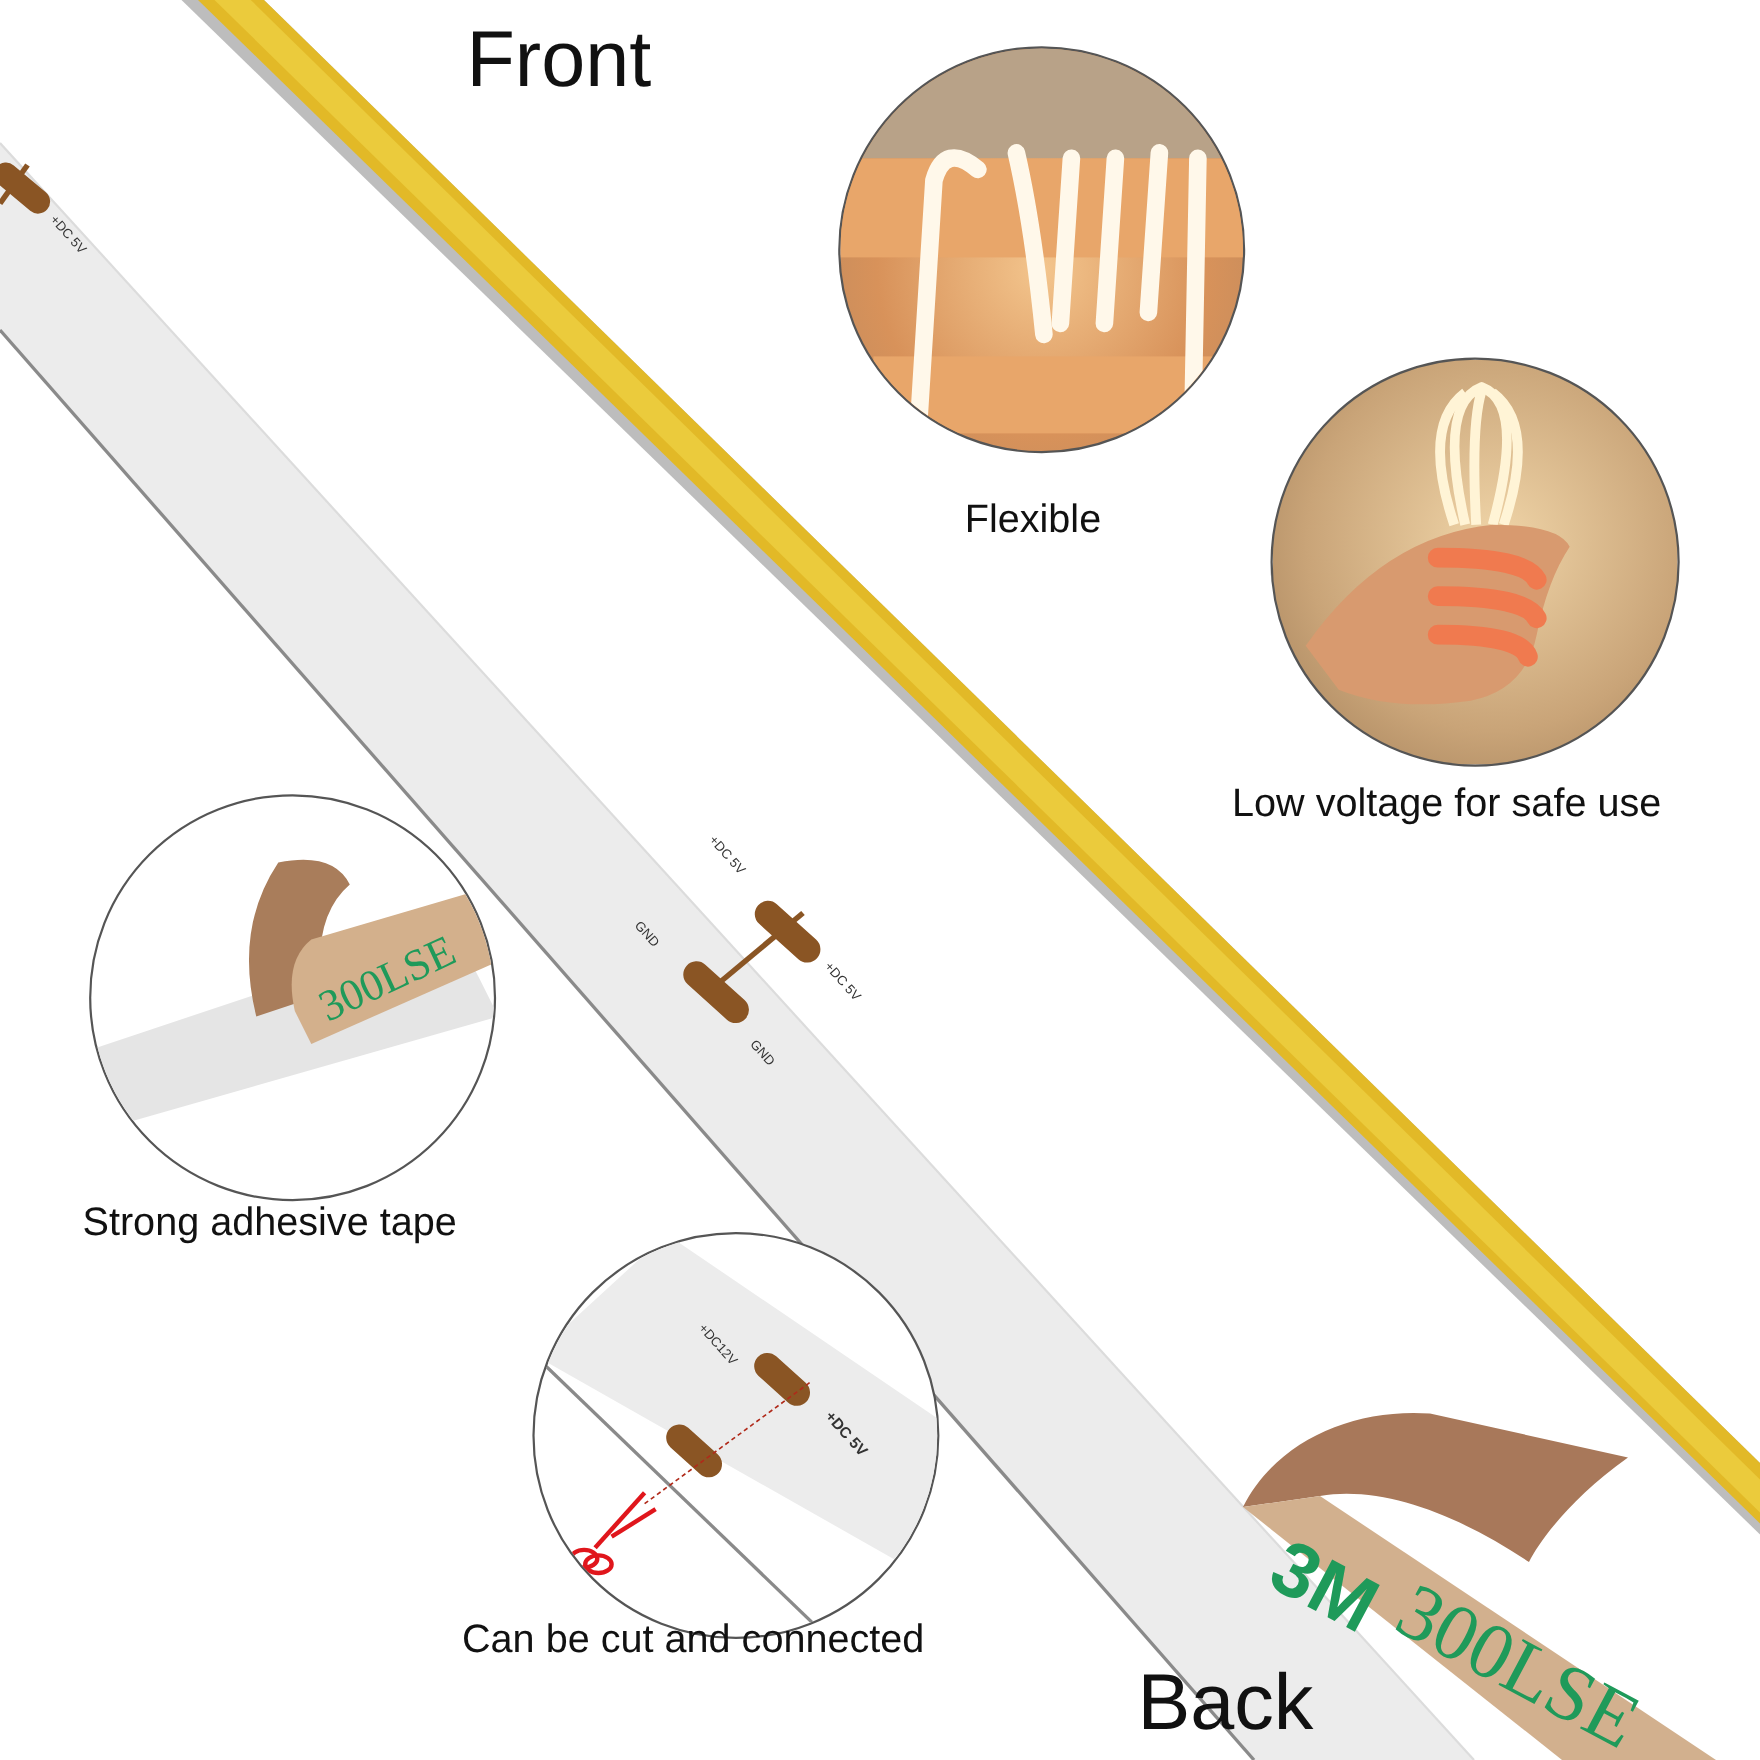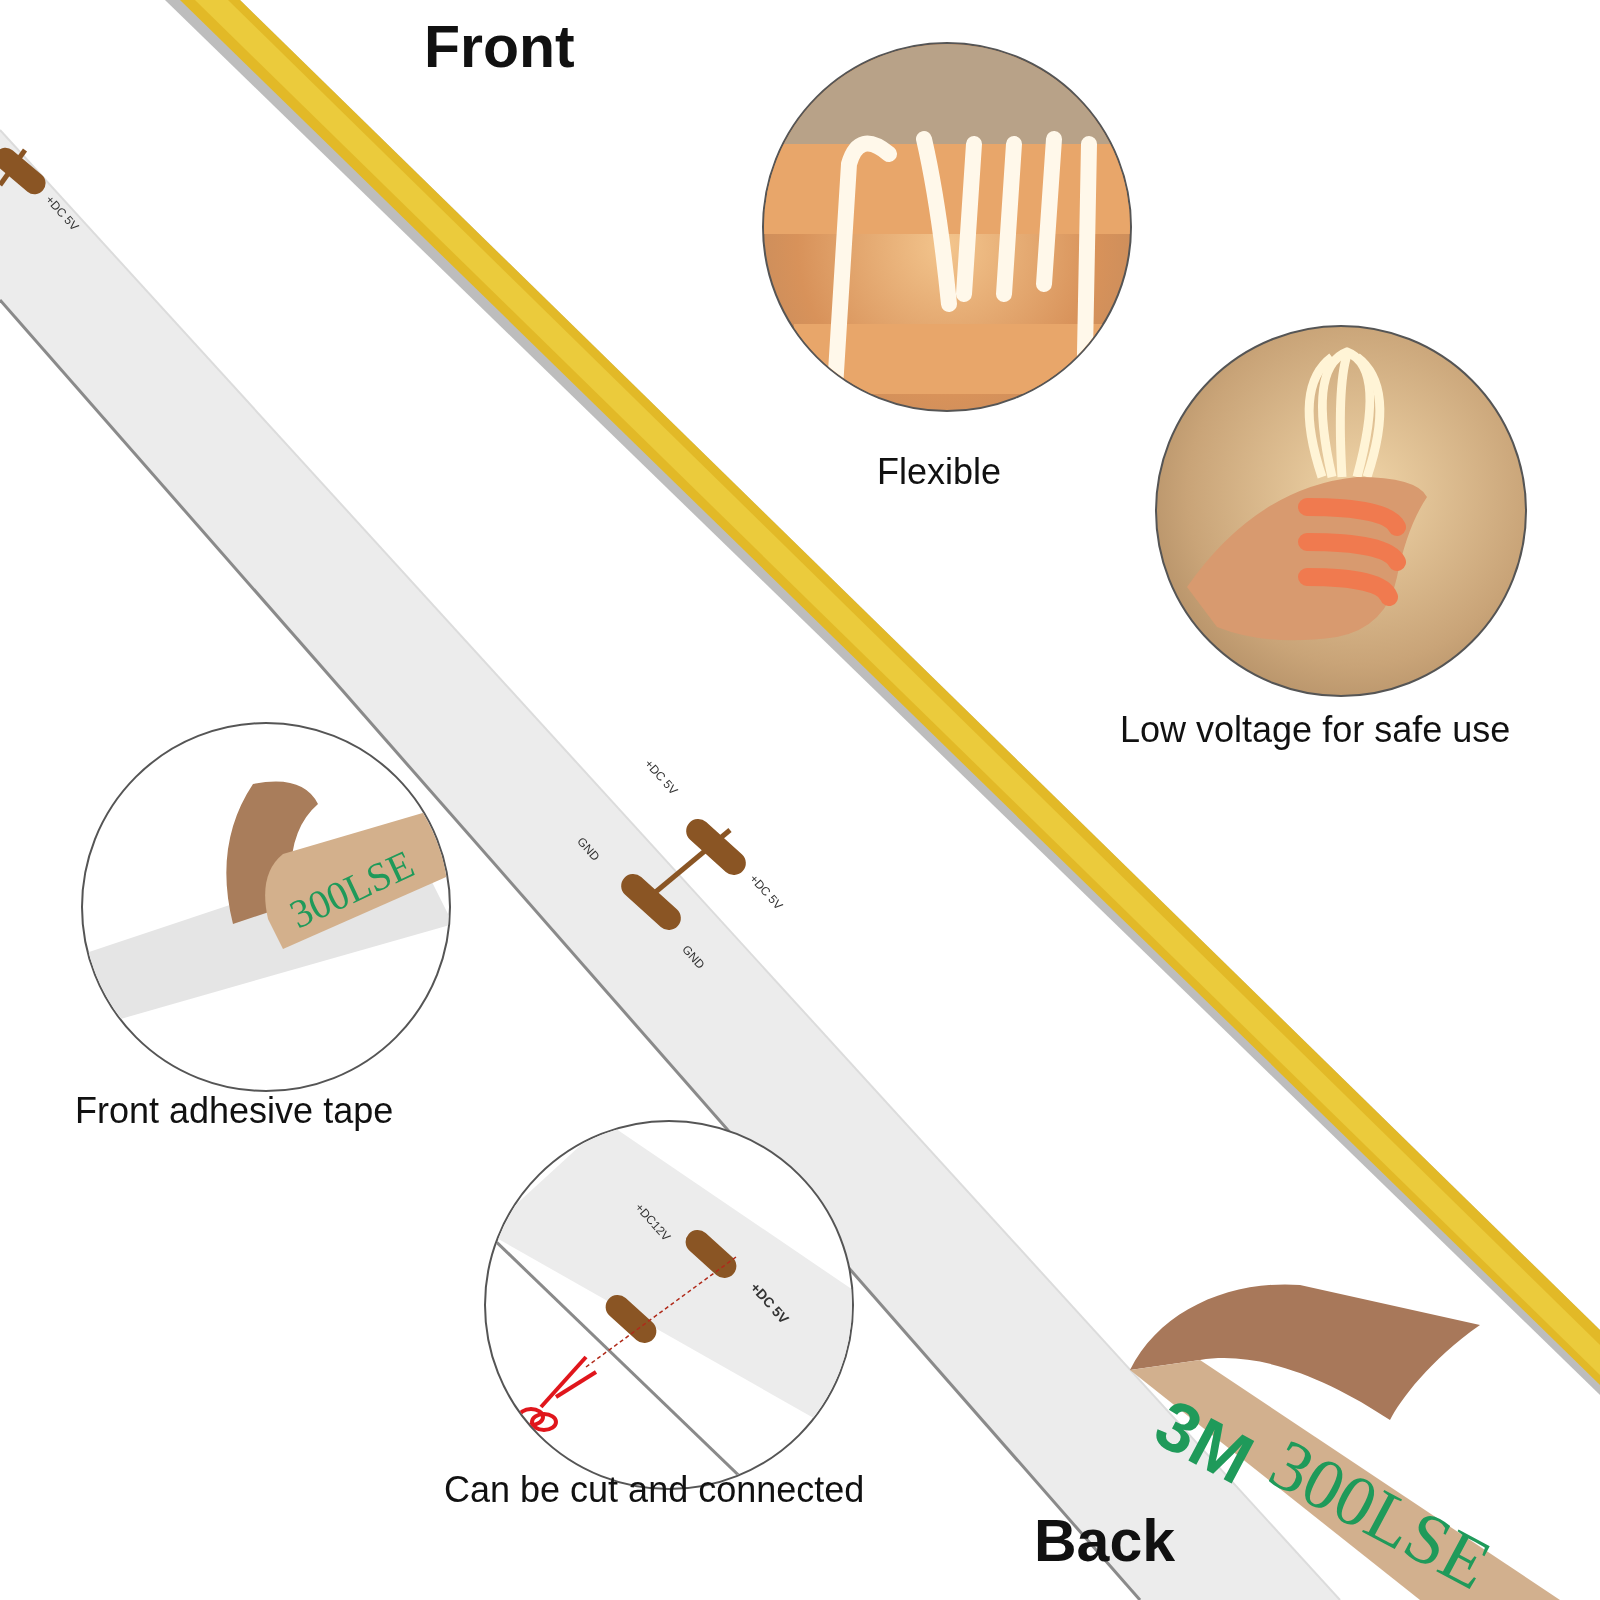--- a/index.html
+++ b/index.html
@@ -6,7 +6,7 @@
   body{width:1600px;height:1600px;position:relative;overflow:hidden;background:#ffffff;font-family:"Liberation Sans",sans-serif;}
   .abs{position:absolute;}
   svg.scene{position:absolute;left:0;top:0;}
-  .title{position:absolute;font-family:"Liberation Sans",sans-serif;color:#111;font-size:59px;line-height:1;font-weight:bold;}
+  .title{position:absolute;font-family:"Liberation Sans",sans-serif;color:#111;font-size:72px;line-height:1;}
   .caption{position:absolute;font-family:"Liberation Sans",sans-serif;color:#111;font-size:36px;line-height:1;white-space:nowrap;}
   .circle{position:absolute;border-radius:50%;overflow:hidden;border:2px solid #555;box-sizing:border-box;}
 </style>

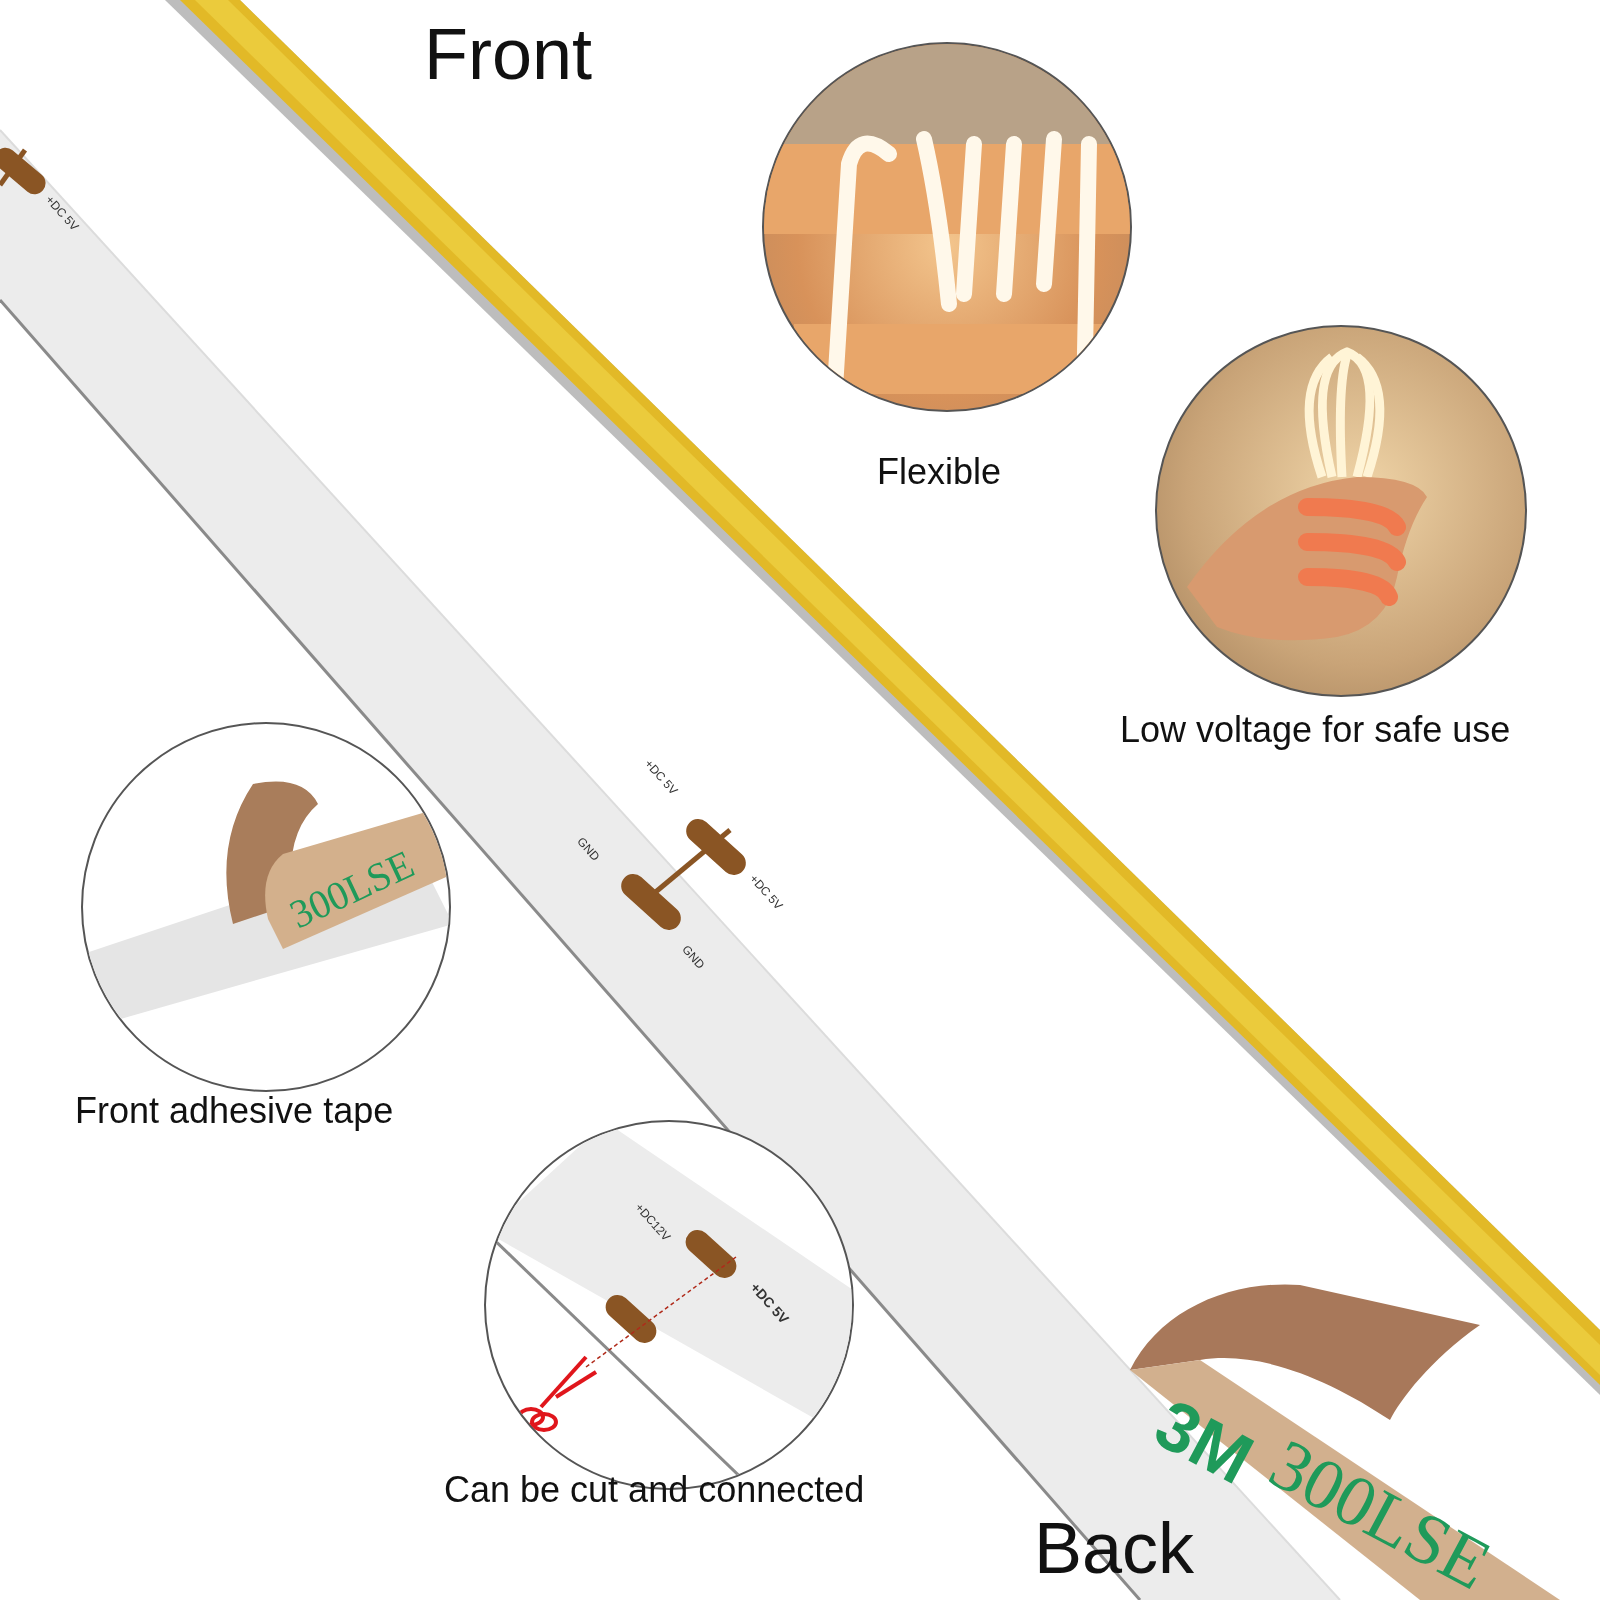--- a/index.html
+++ b/index.html
@@ -101,7 +101,7 @@
     <text x="215" y="205" font-family="Liberation Serif, serif" font-size="40" fill="#1f9a5a" transform="rotate(-25 215 205)">300LSE</text>
   </svg>
 </div>
-<div class="caption" style="left:75px;top:1093px;">Front adhesive tape</div>
+<div class="caption" style="left:75px;top:1093px;">Strong adhesive tape</div>
 
 <div class="circle" style="left:484px;top:1120px;width:370px;height:370px;background:#ffffff;">
   <svg width="370" height="370" viewBox="0 0 370 370">

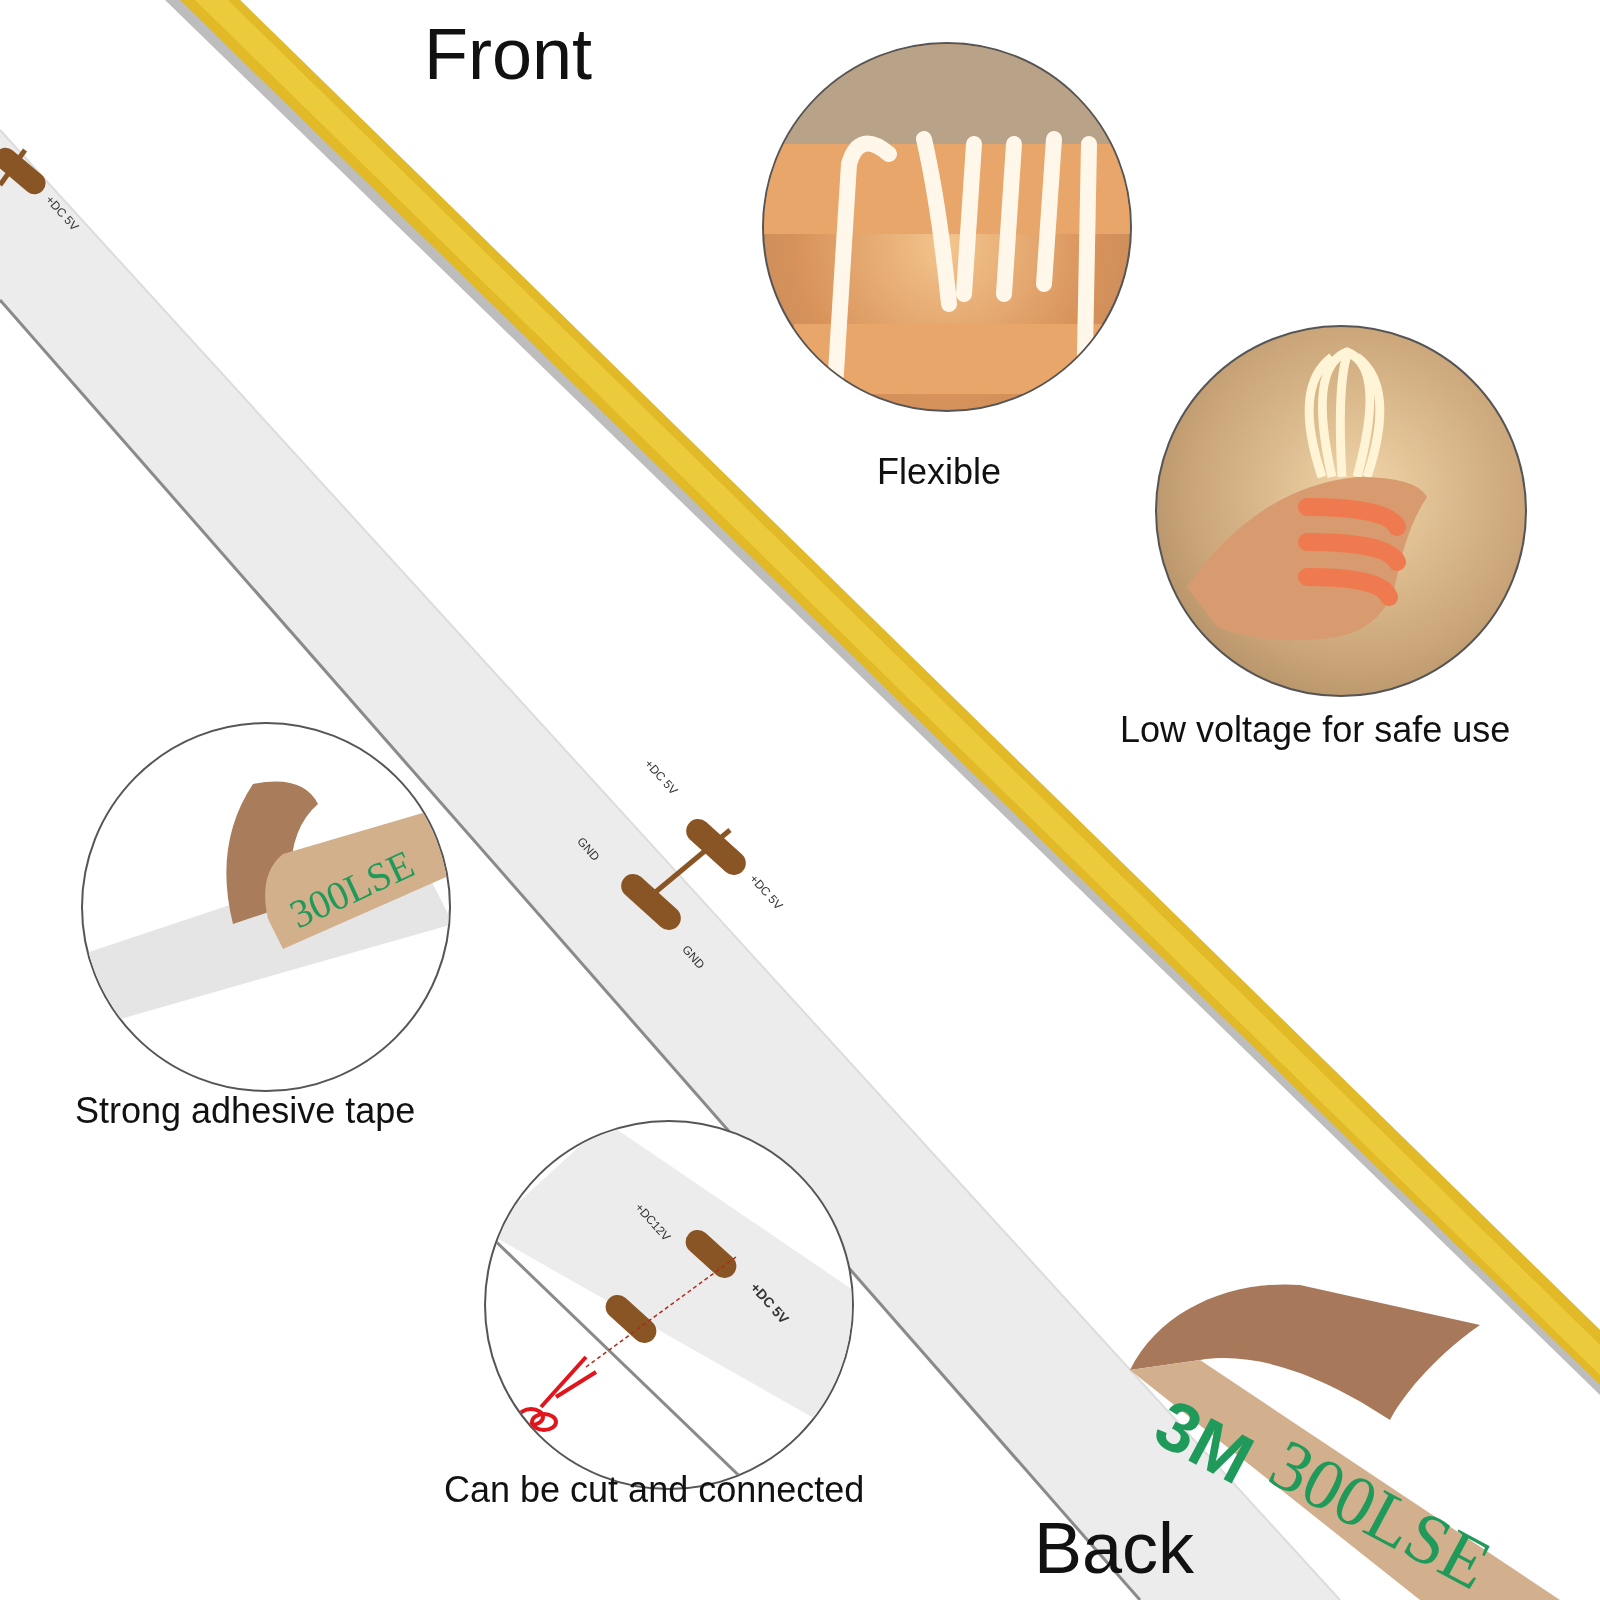--- a/index.html
+++ b/index.html
@@ -120,6 +120,6 @@
 </div>
 <div class="abs" style="left:630px;top:1215px;font-size:12px;color:#333;transform:rotate(48deg);">+DC12V</div>
 <div class="abs" style="left:745px;top:1295px;font-size:14px;font-weight:bold;color:#333;transform:rotate(48deg);">+DC 5V</div>
-<div class="caption" style="left:444px;top:1472px;">Can be cut and connected</div>
+<div class="caption" style="left:420px;top:1472px;">Can be cut and connected</div>
 
 </body></html>

